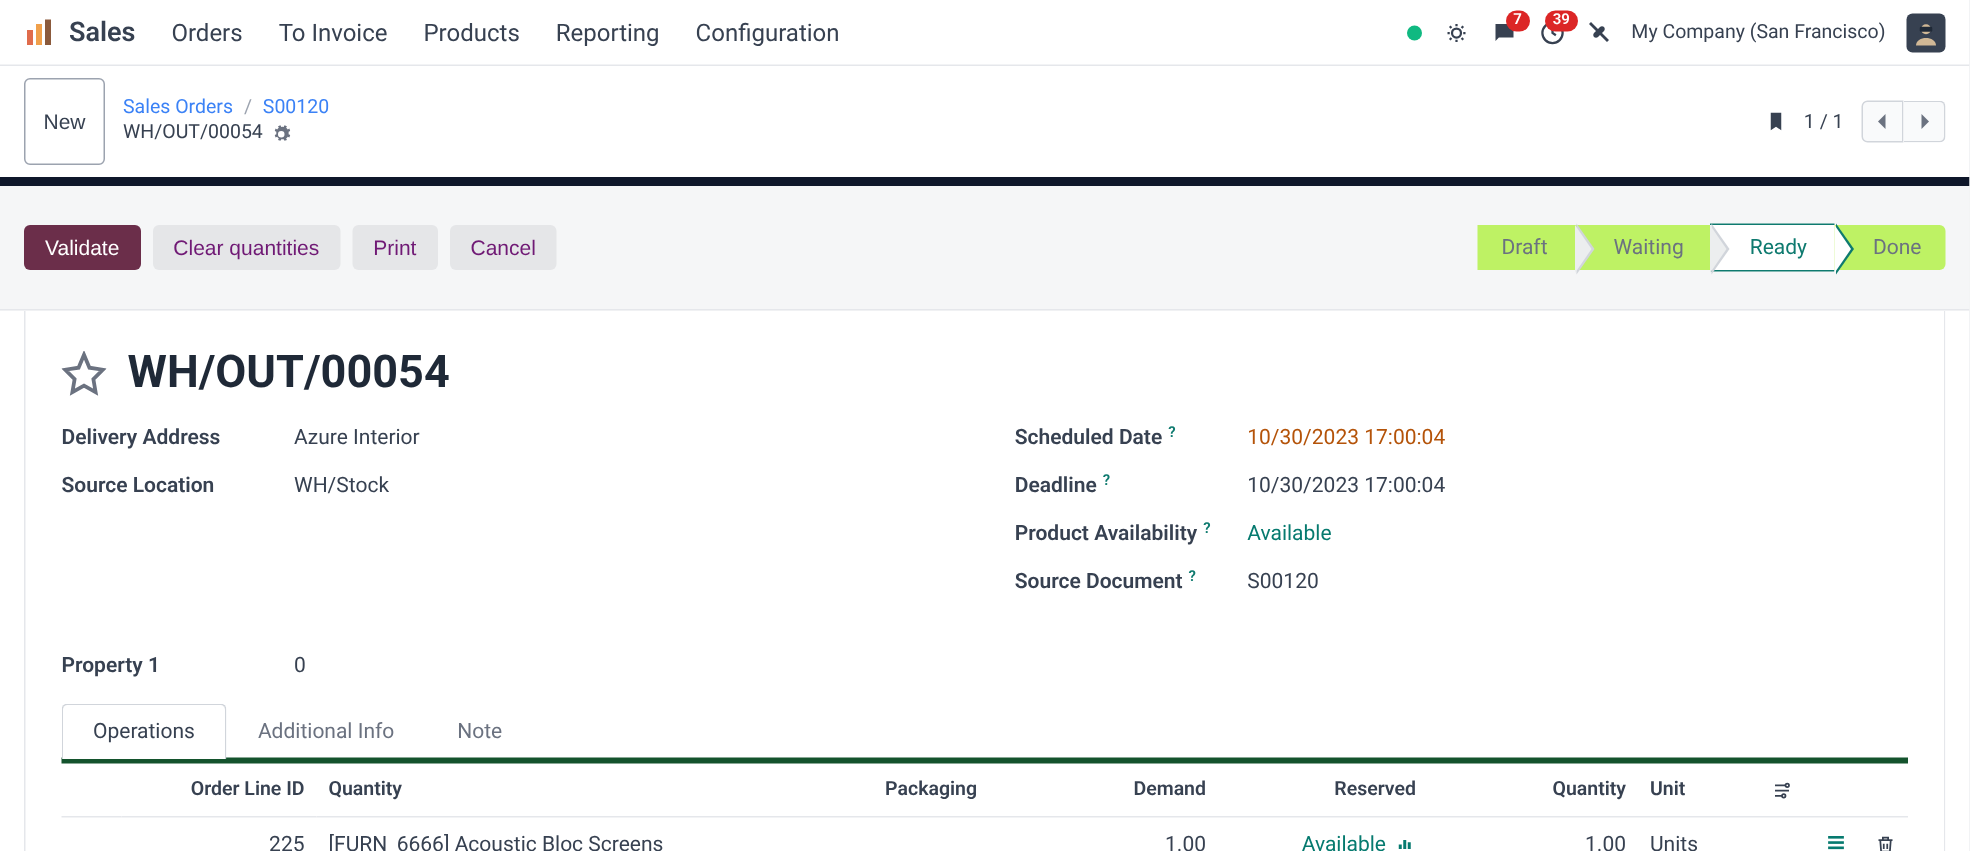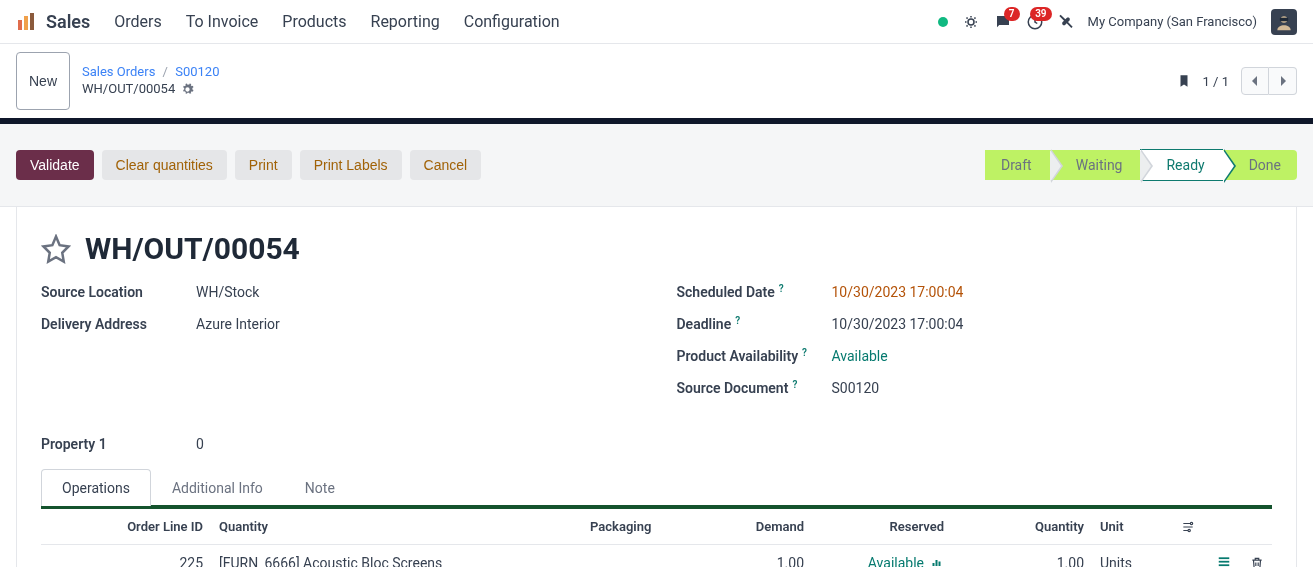--- a/index.html
+++ b/index.html
@@ -35,7 +35,7 @@
 
 
 .action-bar { display: flex; align-items: center; padding: 25px 16px; background: #f5f6f7; border-top: 6px solid #0f172a; border-bottom: 1px solid #e5e7eb; }
-.btn { padding: 7px 14px; border-radius: 4px; font-size: 14px; cursor: pointer; border: none; background: #e5e6e8; color: #a16207; margin-right: 8px; }
+.btn { padding: 7px 14px; border-radius: 4px; font-size: 14px; cursor: pointer; border: none; background: #e5e6e8; color: #701a75; margin-right: 8px; }
 .btn-primary { background: #6b2e4a; color: #fff; }
 .status-pipe { margin-left: auto; display: flex; align-items: center; }
 .status-step { position: relative; padding: 7px 18px 7px 26px; font-size: 14px; color: #6b7280; background: #bef264; }

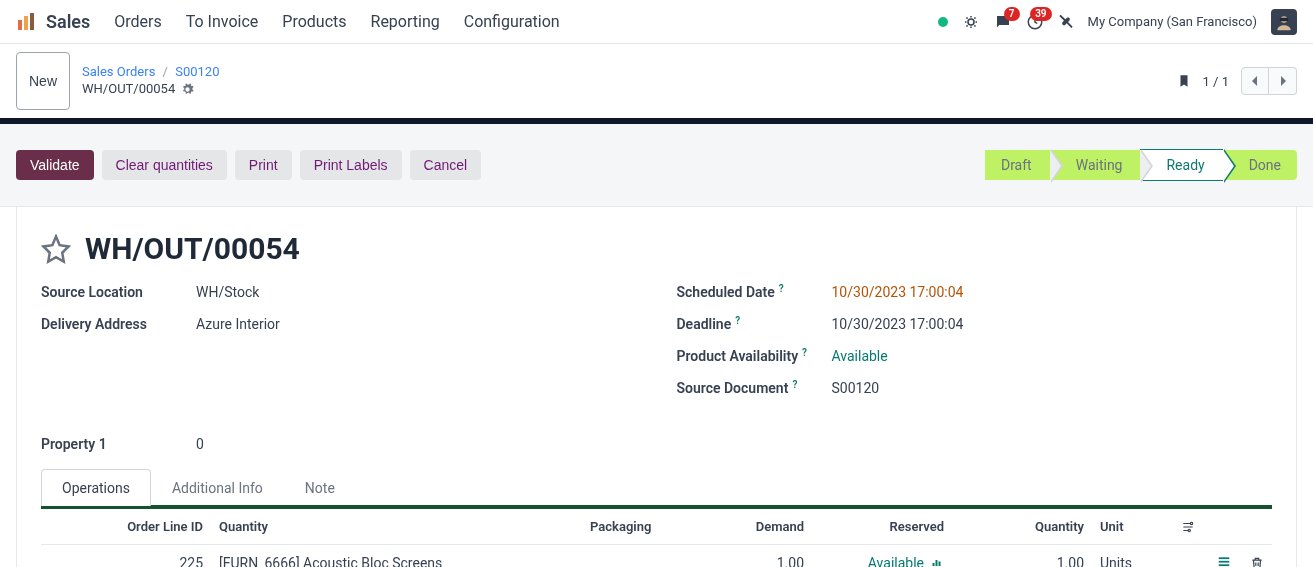--- a/index.html
+++ b/index.html
@@ -178,7 +178,6 @@
   <button class="btn btn-primary">Validate</button>
   <button class="btn">Clear quantities</button>
   <button class="btn">Print</button>
-  <button class="btn">Print Labels</button>
   <button class="btn">Cancel</button>
   <div class="status-pipe">
     <div class="status-step first">Draft</div>

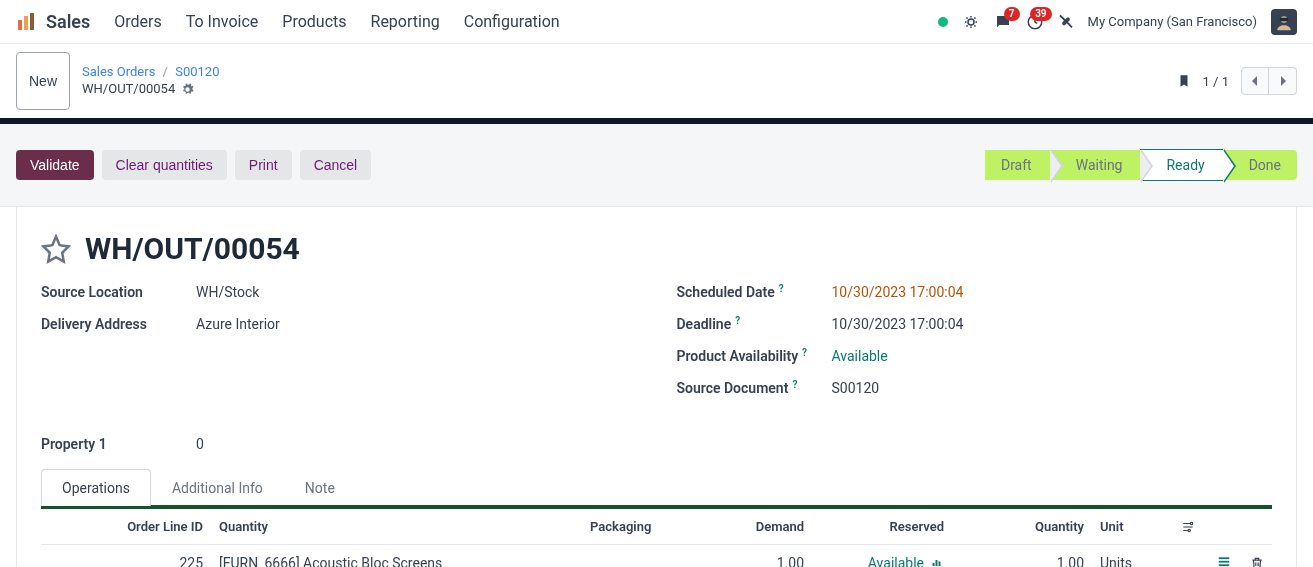--- a/index.html
+++ b/index.html
@@ -200,12 +200,12 @@
   <div class="field-cols">
     <div class="field-col">
       <div class="field-row">
+        <div class="field-label">Delivery Address</div>
+        <div class="field-val">Azure Interior</div>
+      </div>
+      <div class="field-row">
         <div class="field-label">Source Location</div>
         <div class="field-val">WH/Stock</div>
-      </div>
-      <div class="field-row">
-        <div class="field-label">Delivery Address</div>
-        <div class="field-val">Azure Interior</div>
       </div>
     </div>
     <div class="field-col">

